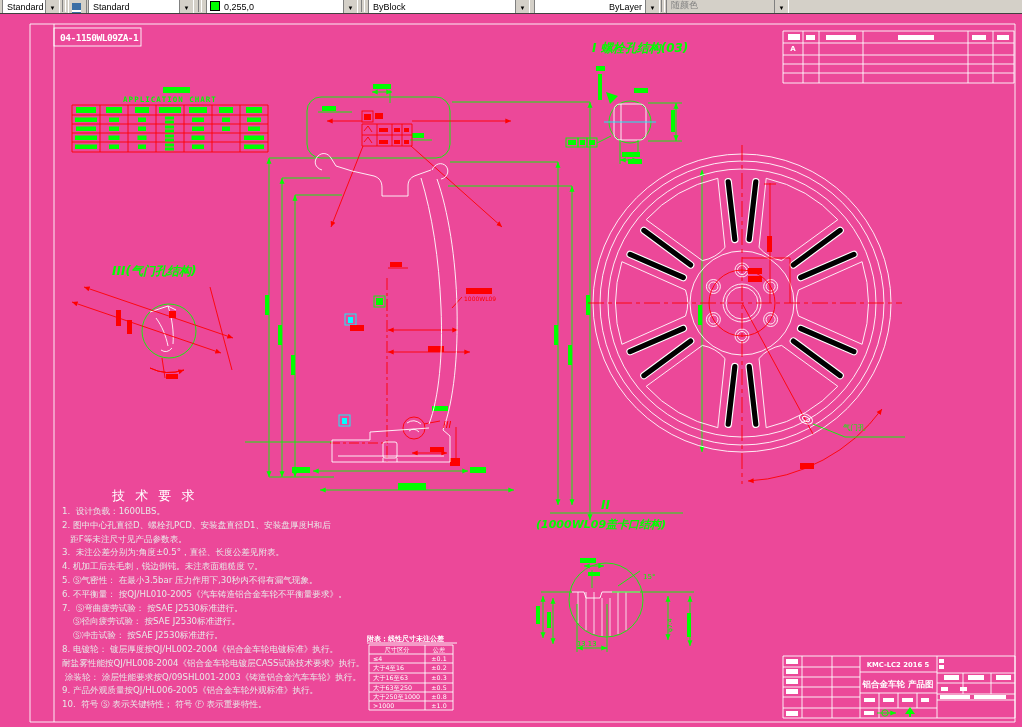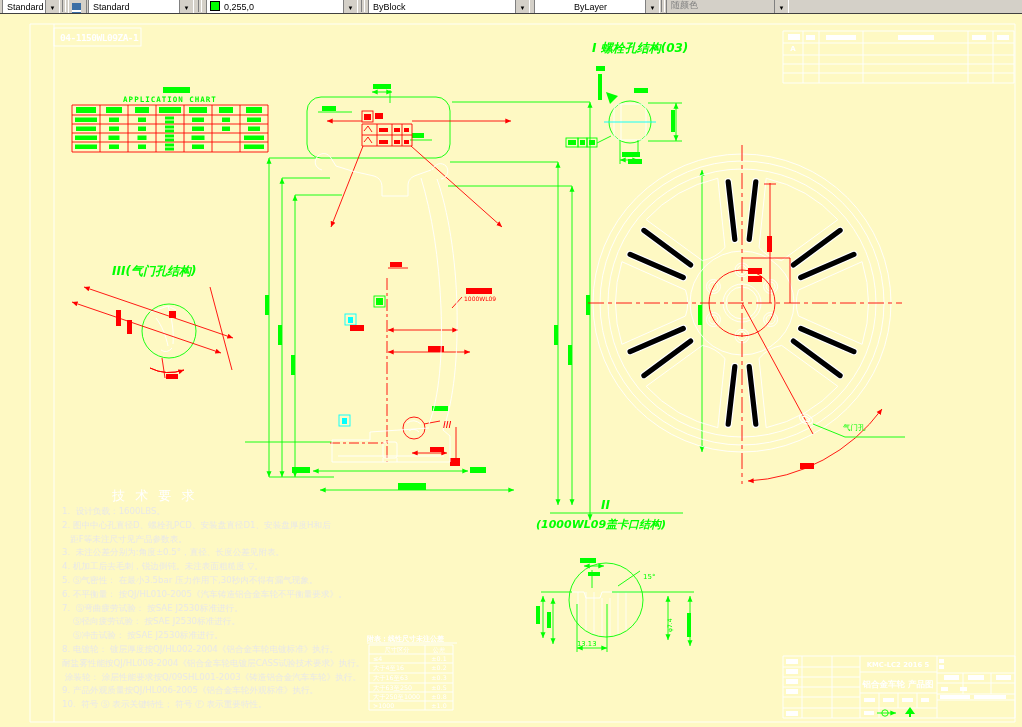--- a/index.html
+++ b/index.html
@@ -3,7 +3,7 @@
 <meta charset="utf-8">
 <style>
   html,body{margin:0;padding:0;background:#000;}
-  .stage{position:relative;width:1022px;height:727px;background:#fef9c3;overflow:hidden;
+  .stage{position:relative;width:1022px;height:727px;background:#ec4899;overflow:hidden;
          font-family:"DejaVu Sans",sans-serif;}
   
   .toolbar{position:absolute;top:0;left:0;width:1022px;height:13px;background:#d4d0c8;

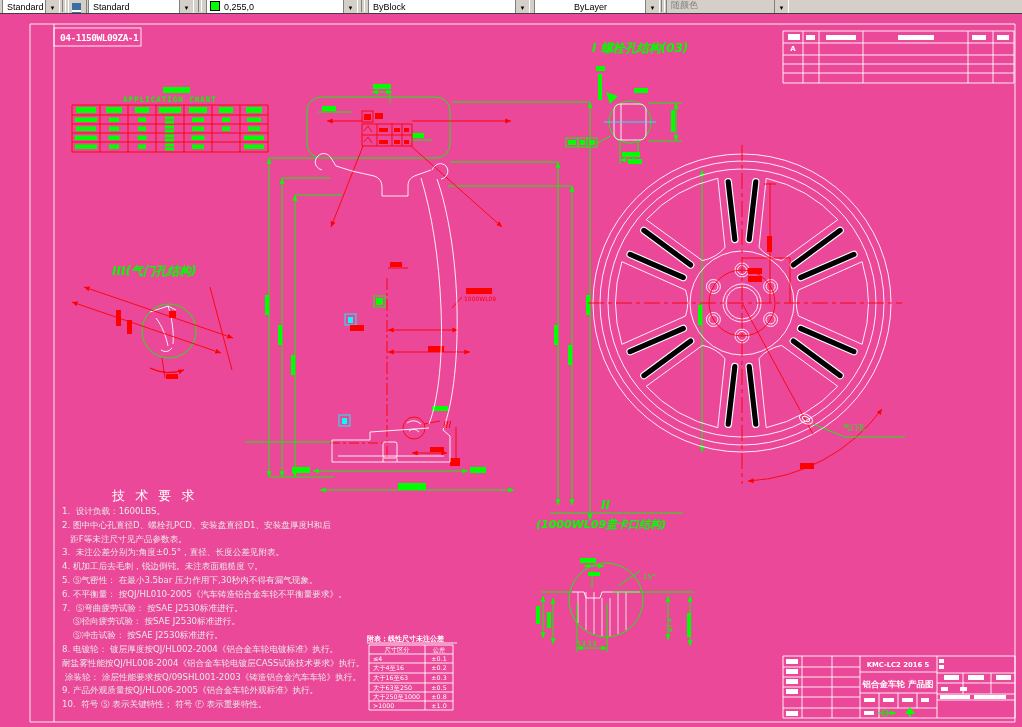--- a/index.html
+++ b/index.html
@@ -54,7 +54,7 @@
         <span class="arr">▼</span>
       </div>
     <div class="dd" style="left:534px;width:124px">
-      <span class="txt" style="text-align:center">ByLayer</span>
+      <span class="txt" style="text-align:right">ByLayer</span>
         <span class="arr">▼</span>
       </div>
     <div class="sep" style="left:661px"></div>

